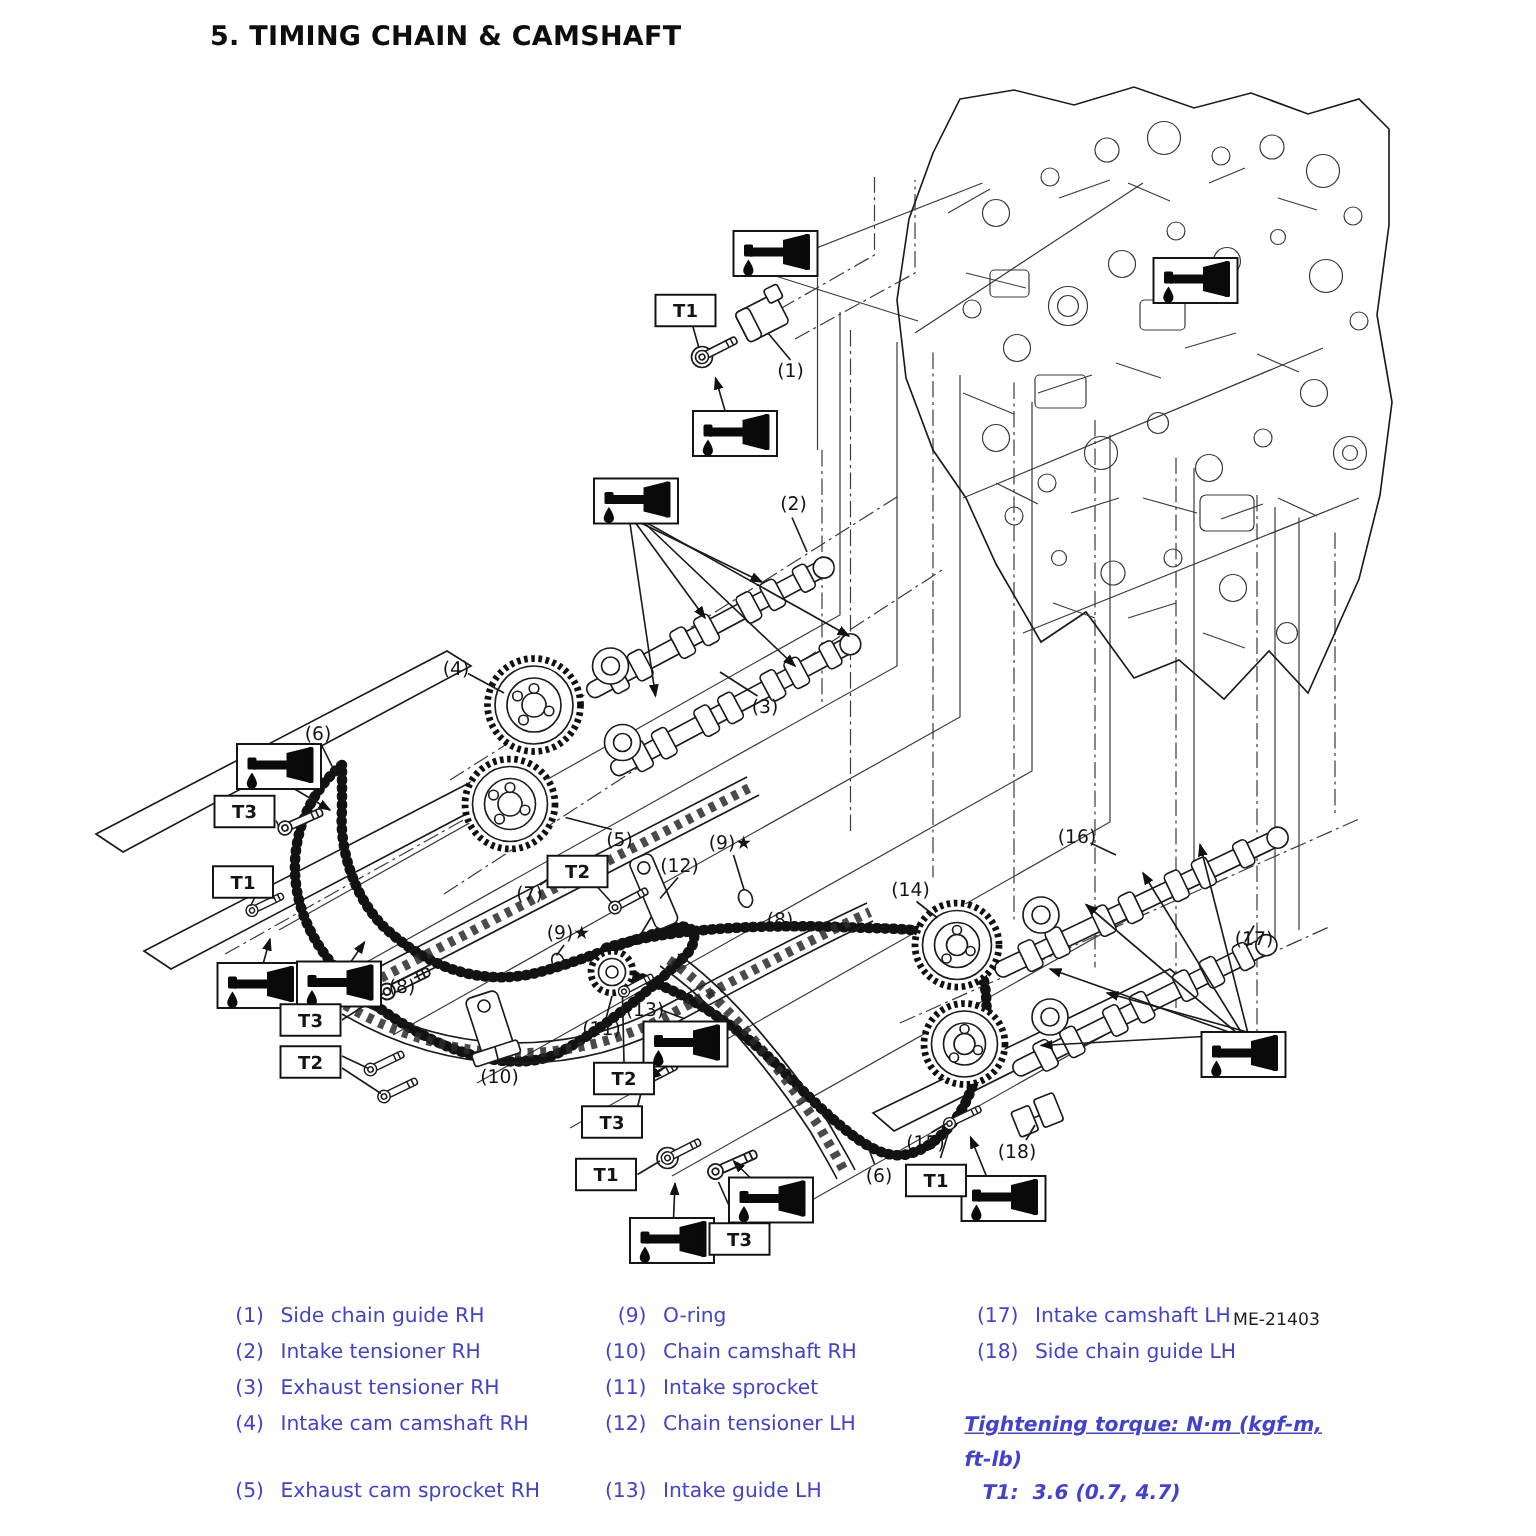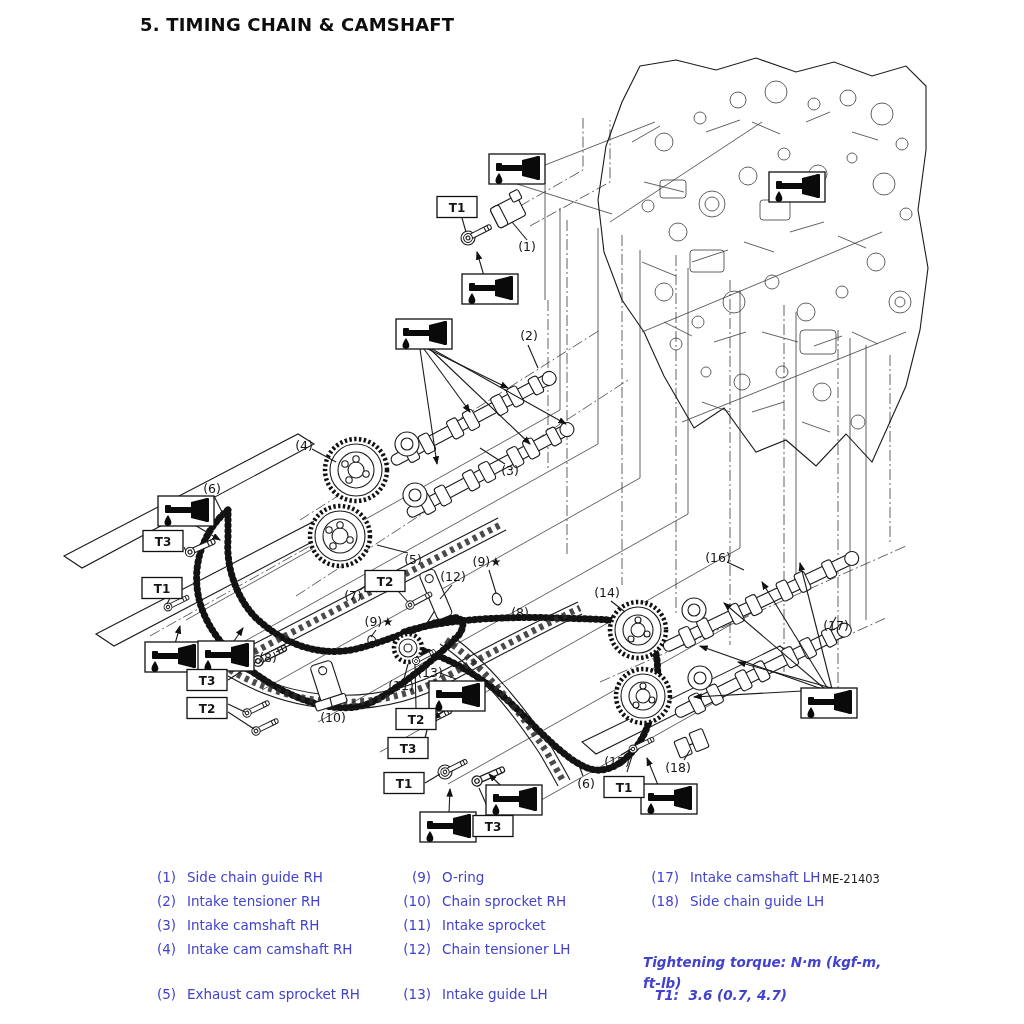--- a/index.html
+++ b/index.html
@@ -486,7 +486,7 @@
     </div>
     <div class="col col2">
       <div class="li r0"><span class="num">(9)</span><span class="txt">O-ring</span></div>
-      <div class="li r1"><span class="num">(10)</span><span class="txt">Chain sprocket RH</span></div>
+      <div class="li r1"><span class="num">(10)</span><span class="txt">Chain camshaft RH</span></div>
       <div class="li r2"><span class="num">(11)</span><span class="txt">Intake sprocket</span></div>
       <div class="li r3"><span class="num">(12)</span><span class="txt">Chain tensioner LH</span></div>
       <div class="li r4"><span class="num">(13)</span><span class="txt">Intake guide LH</span></div>

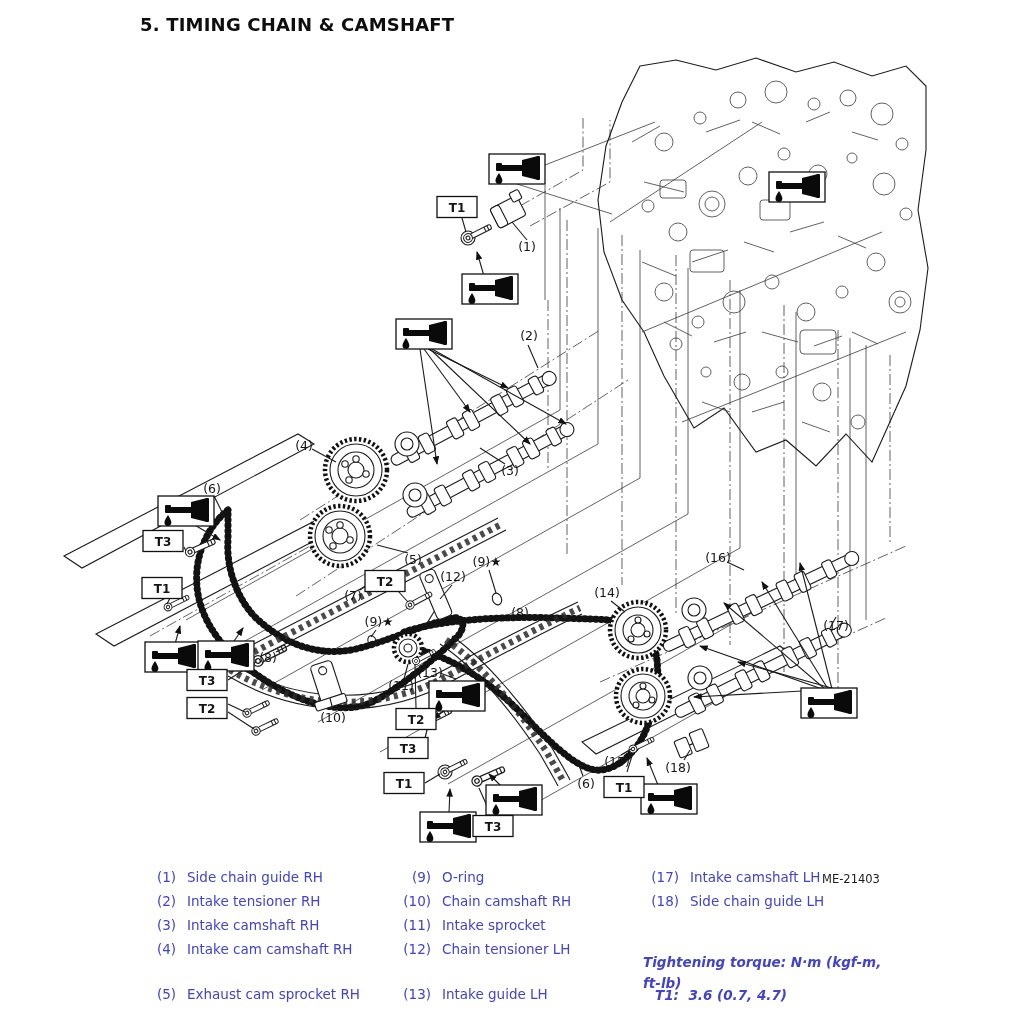--- a/index.html
+++ b/index.html
@@ -480,7 +480,7 @@
     <div class="col col1">
       <div class="li r0"><span class="num">(1)</span><span class="txt">Side chain guide RH</span></div>
       <div class="li r1"><span class="num">(2)</span><span class="txt">Intake tensioner RH</span></div>
-      <div class="li r2"><span class="num">(3)</span><span class="txt">Intake camshaft RH</span></div>
+      <div class="li r2"><span class="num">(3)</span><span class="txt">Exhaust tensioner RH</span></div>
       <div class="li r3"><span class="num">(4)</span><span class="txt">Intake cam camshaft RH</span></div>
       <div class="li r4"><span class="num">(5)</span><span class="txt">Exhaust cam sprocket RH</span></div>
     </div>

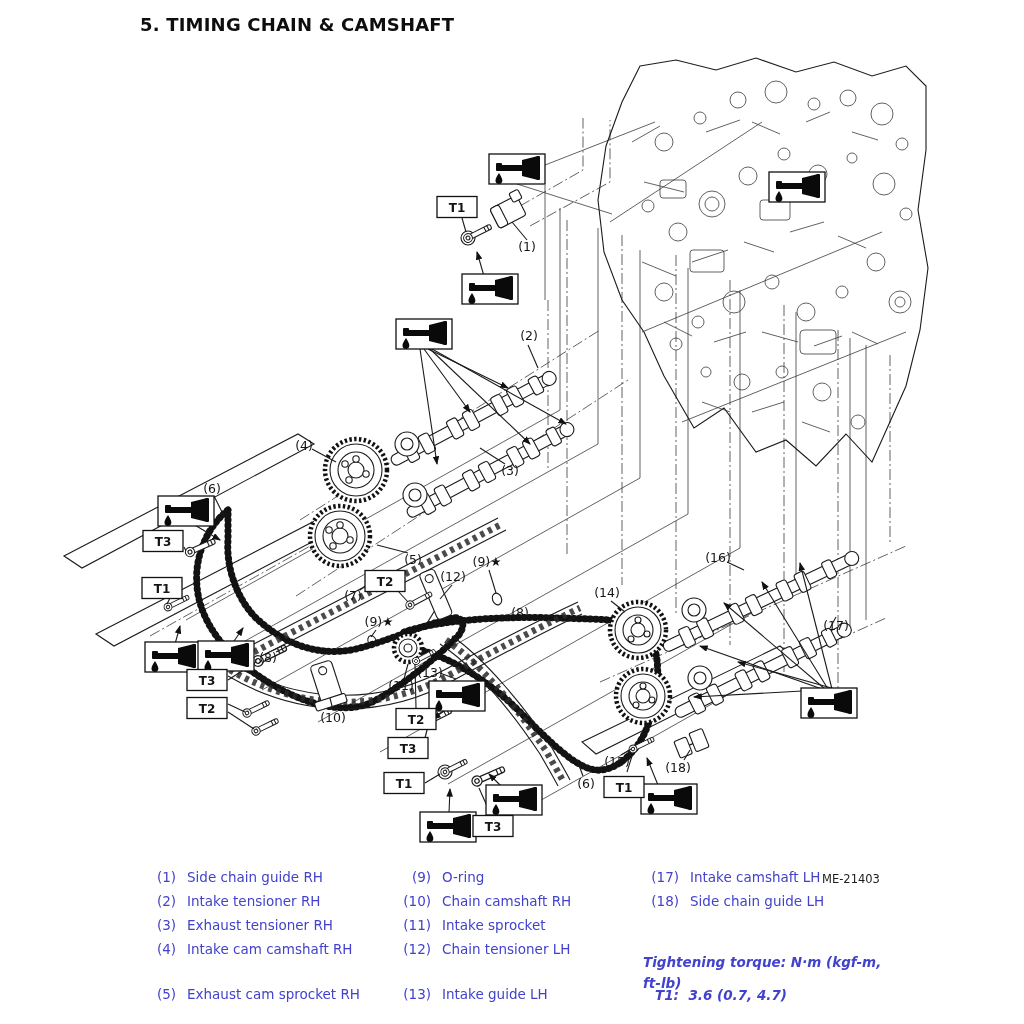--- a/index.html
+++ b/index.html
@@ -22,7 +22,7 @@
   .r0{top:0;} .r1{top:24px;} .r2{top:48px;} .r3{top:72px;} .r4{top:117px;}
   .note{position:absolute;left:0;top:74px;font-weight:bold;font-style:italic;white-space:pre;}
   .note .l{position:absolute;white-space:pre;width:300px;}
-  .nl1{top:12px;} .nl2{top:33px;} .nl3{top:45px;padding-left:12px;}
+  .nl1{top:0;text-decoration:underline;} .nl2{top:33px;} .nl3{top:45px;padding-left:12px;}
   
   .ln{stroke:#1b1b1b;stroke-width:1.1;fill:none;}
   .thin{stroke:#3a3a3a;stroke-width:0.8;fill:none;}

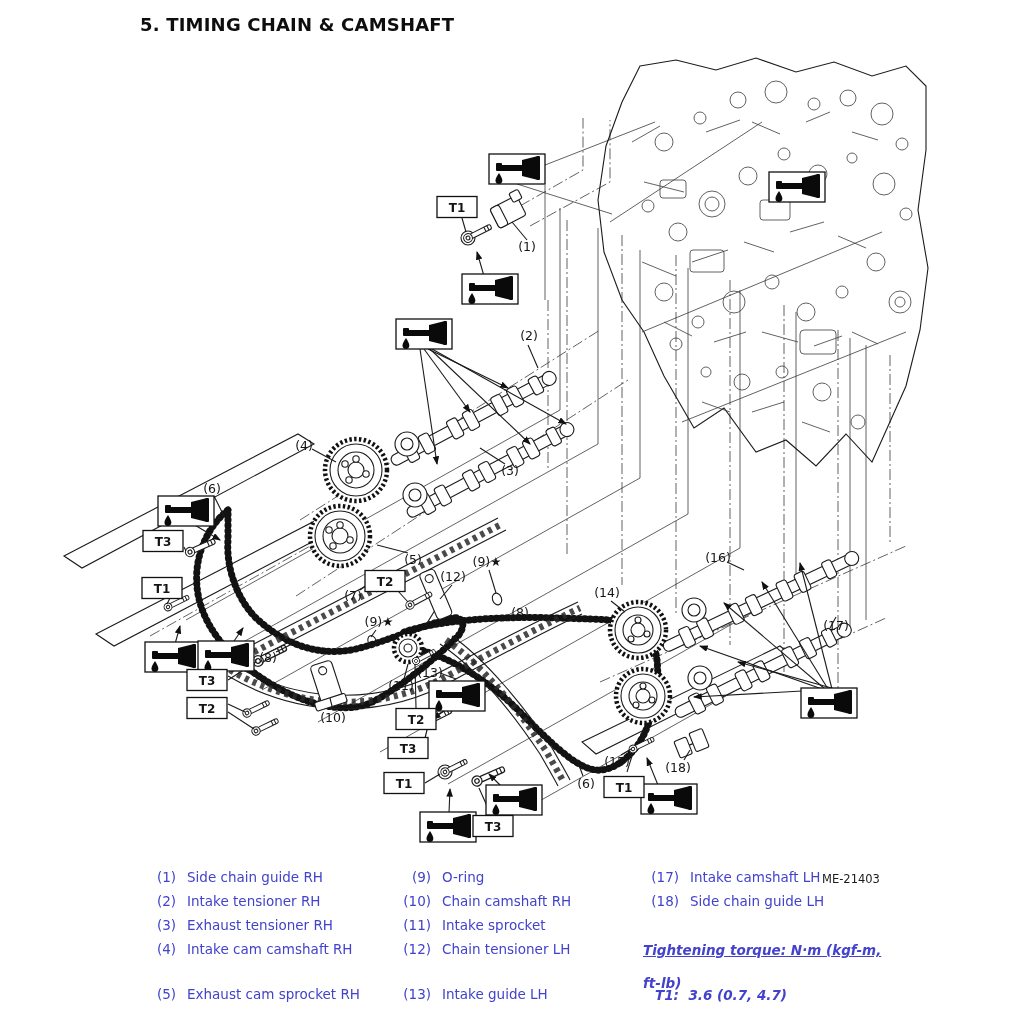--- a/index.html
+++ b/index.html
@@ -22,7 +22,7 @@
   .r0{top:0;} .r1{top:24px;} .r2{top:48px;} .r3{top:72px;} .r4{top:117px;}
   .note{position:absolute;left:0;top:74px;font-weight:bold;font-style:italic;white-space:pre;}
   .note .l{position:absolute;white-space:pre;width:300px;}
-  .nl1{top:0;text-decoration:underline;} .nl2{top:33px;} .nl3{top:45px;padding-left:12px;}
+  .nl1{top:0;text-decoration:underline;} .nl2{top:23px;} .nl3{top:45px;padding-left:12px;}
   
   .ln{stroke:#1b1b1b;stroke-width:1.1;fill:none;}
   .thin{stroke:#3a3a3a;stroke-width:0.8;fill:none;}

